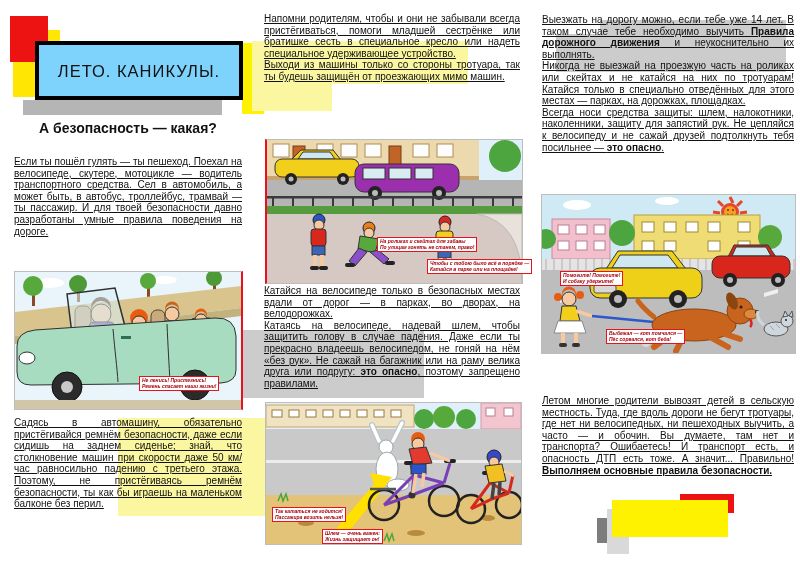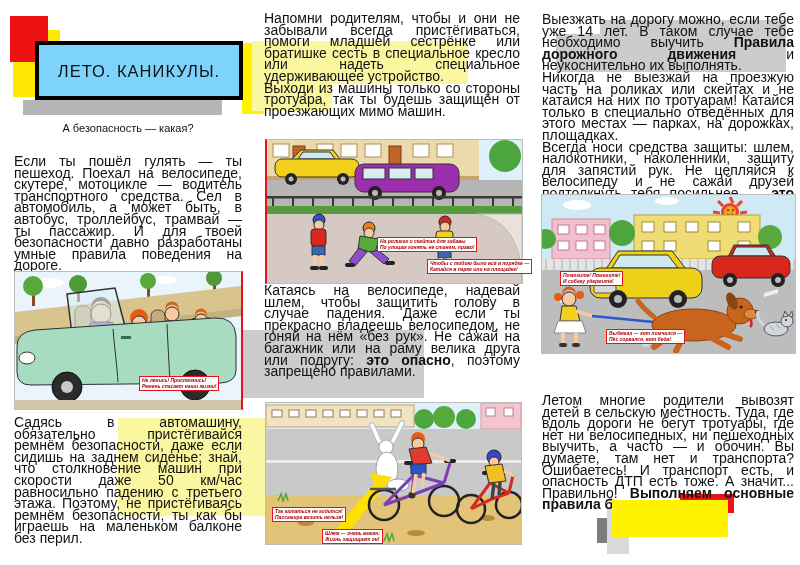--- a/index.html
+++ b/index.html
@@ -24,7 +24,7 @@
   #hl-grey-3a{left:600px;top:20px;width:186px;height:14px;background:#cccccc;}
   #hl-grey-3b{left:556px;top:34px;width:230px;height:38px;background:#cccccc;}
   
-  .txt{position:absolute;z-index:2;font-size:14px;line-height:11.6px;text-align:justify;}
+  .txt{position:absolute;z-index:2;font-size:10px;line-height:11.6px;text-align:justify;text-decoration:underline;}
   .txt div{margin:0;}
   #subtitle{left:14px;top:122px;width:228px;text-align:center;font-weight:normal;
             font-size:11px;line-height:13.5px;z-index:2;position:absolute;}

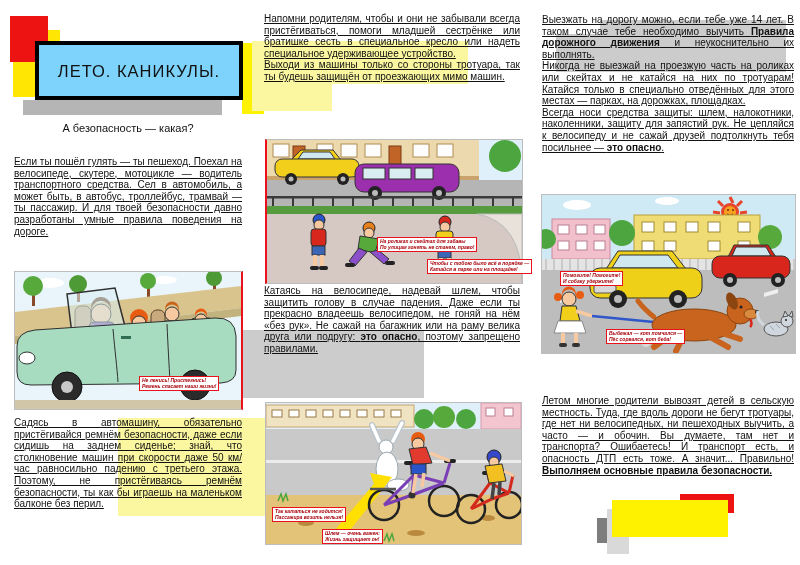--- a/index.html
+++ b/index.html
@@ -26,8 +26,8 @@
   
   .txt{position:absolute;z-index:2;font-size:10px;line-height:11.6px;text-align:justify;text-decoration:underline;}
   .txt div{margin:0;}
-  #subtitle{left:14px;top:122px;width:228px;text-align:center;font-weight:normal;
-            font-size:11px;line-height:13.5px;z-index:2;position:absolute;}
+  #subtitle{left:14px;top:122px;width:228px;text-align:center;font-weight:bold;
+            font-size:14px;line-height:13.5px;z-index:2;position:absolute;}
   
   .pic{position:absolute;z-index:2;border:1px solid #bdbdbd;background:#eef6fa;}
   .pic svg{display:block;}

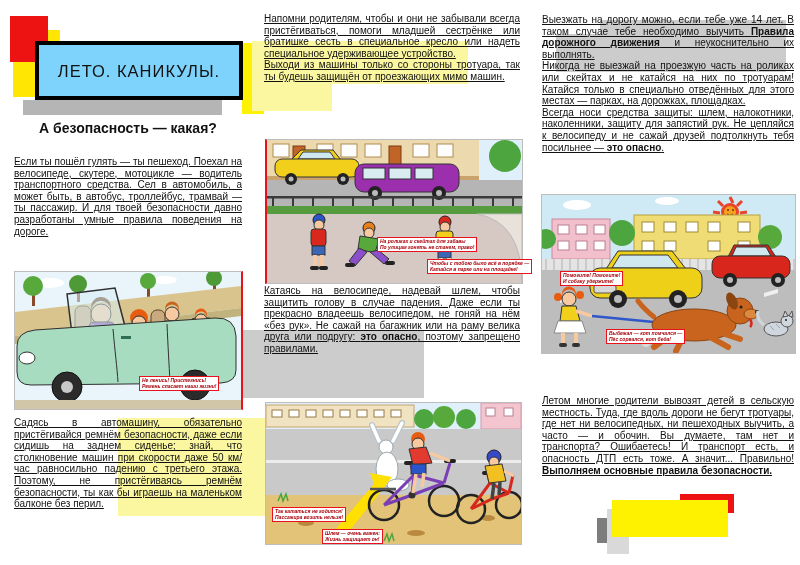--- a/index.html
+++ b/index.html
@@ -234,6 +234,7 @@
   </div>
 
   <div class="txt" style="left:264px;top:285px;width:256px;">
+    <div>Катайся на велосипеде только в безопасных местах вдали от дорог — в парках, во дворах, на велодорожках.</div>
     <div><span>Катаясь на велосипеде, надевай шлем, чтобы защитить голову в случае падения. Даже если ты прекрасно владеешь велосипедом, не гоняй на нём «без рук». Не сажай на багажник или на раму велика друга или подругу: </span><b>это опасно</b><span>, поэтому запрещено правилами.</span></div>
   </div>
 

